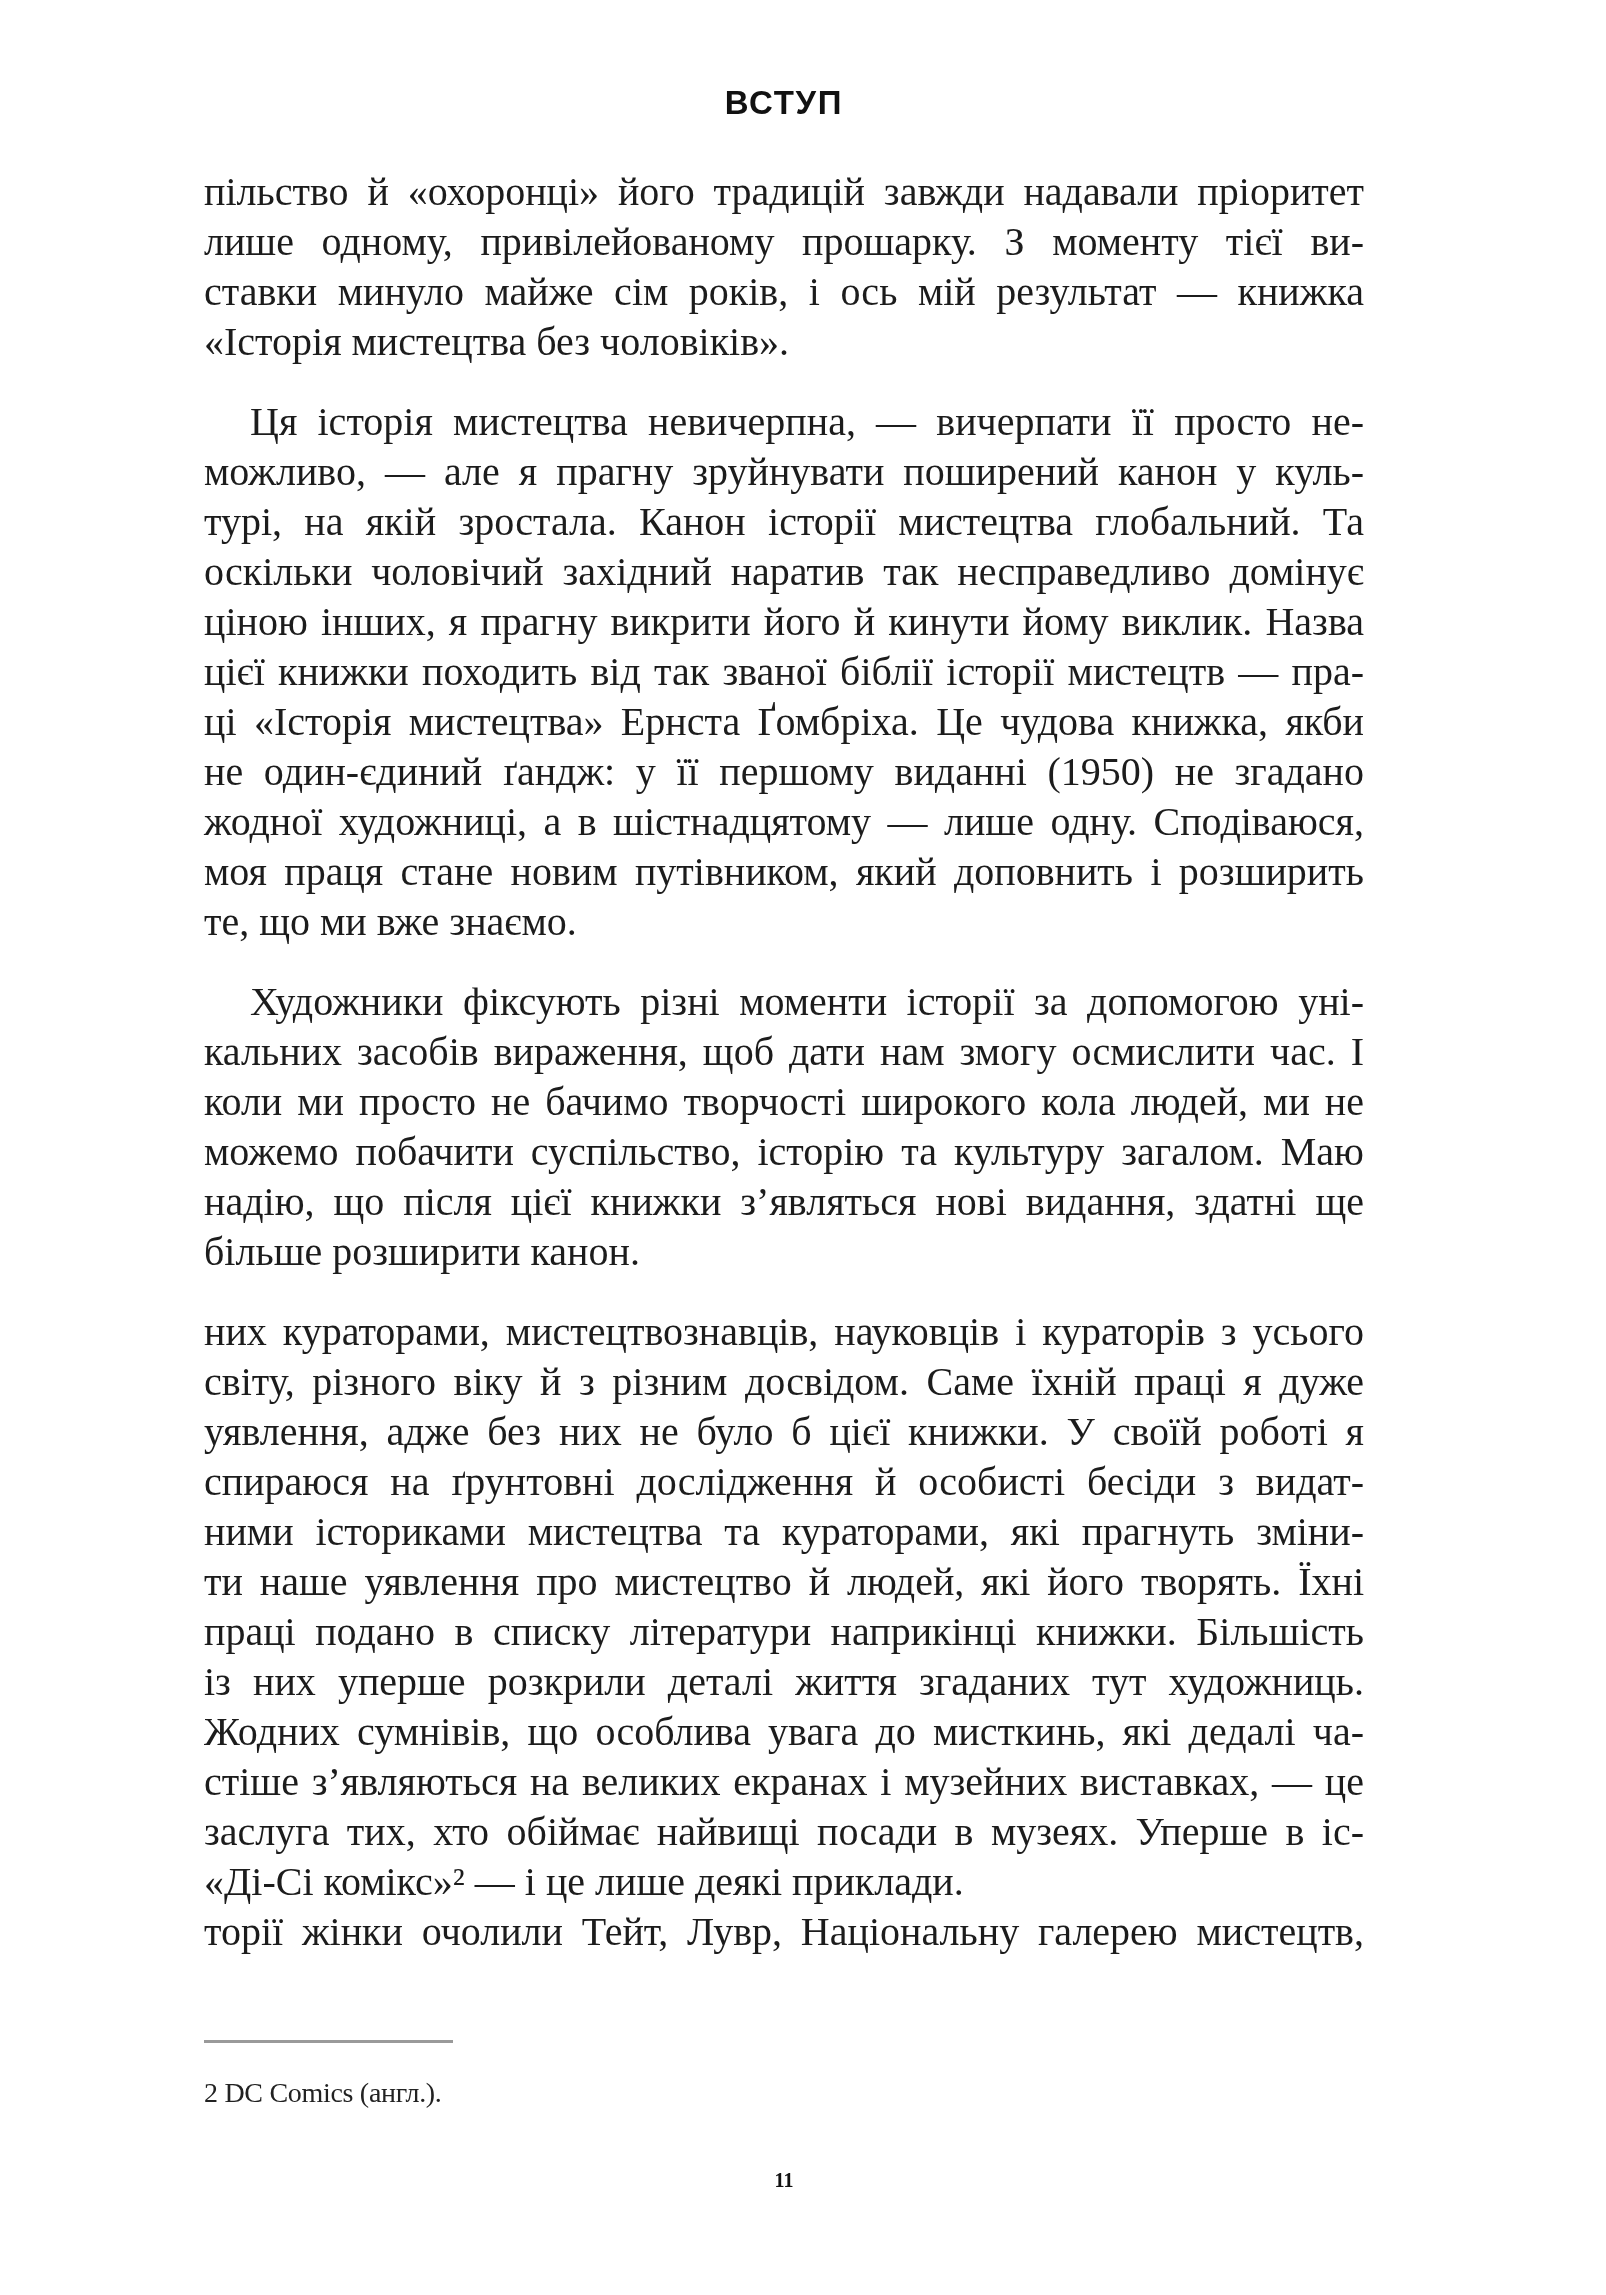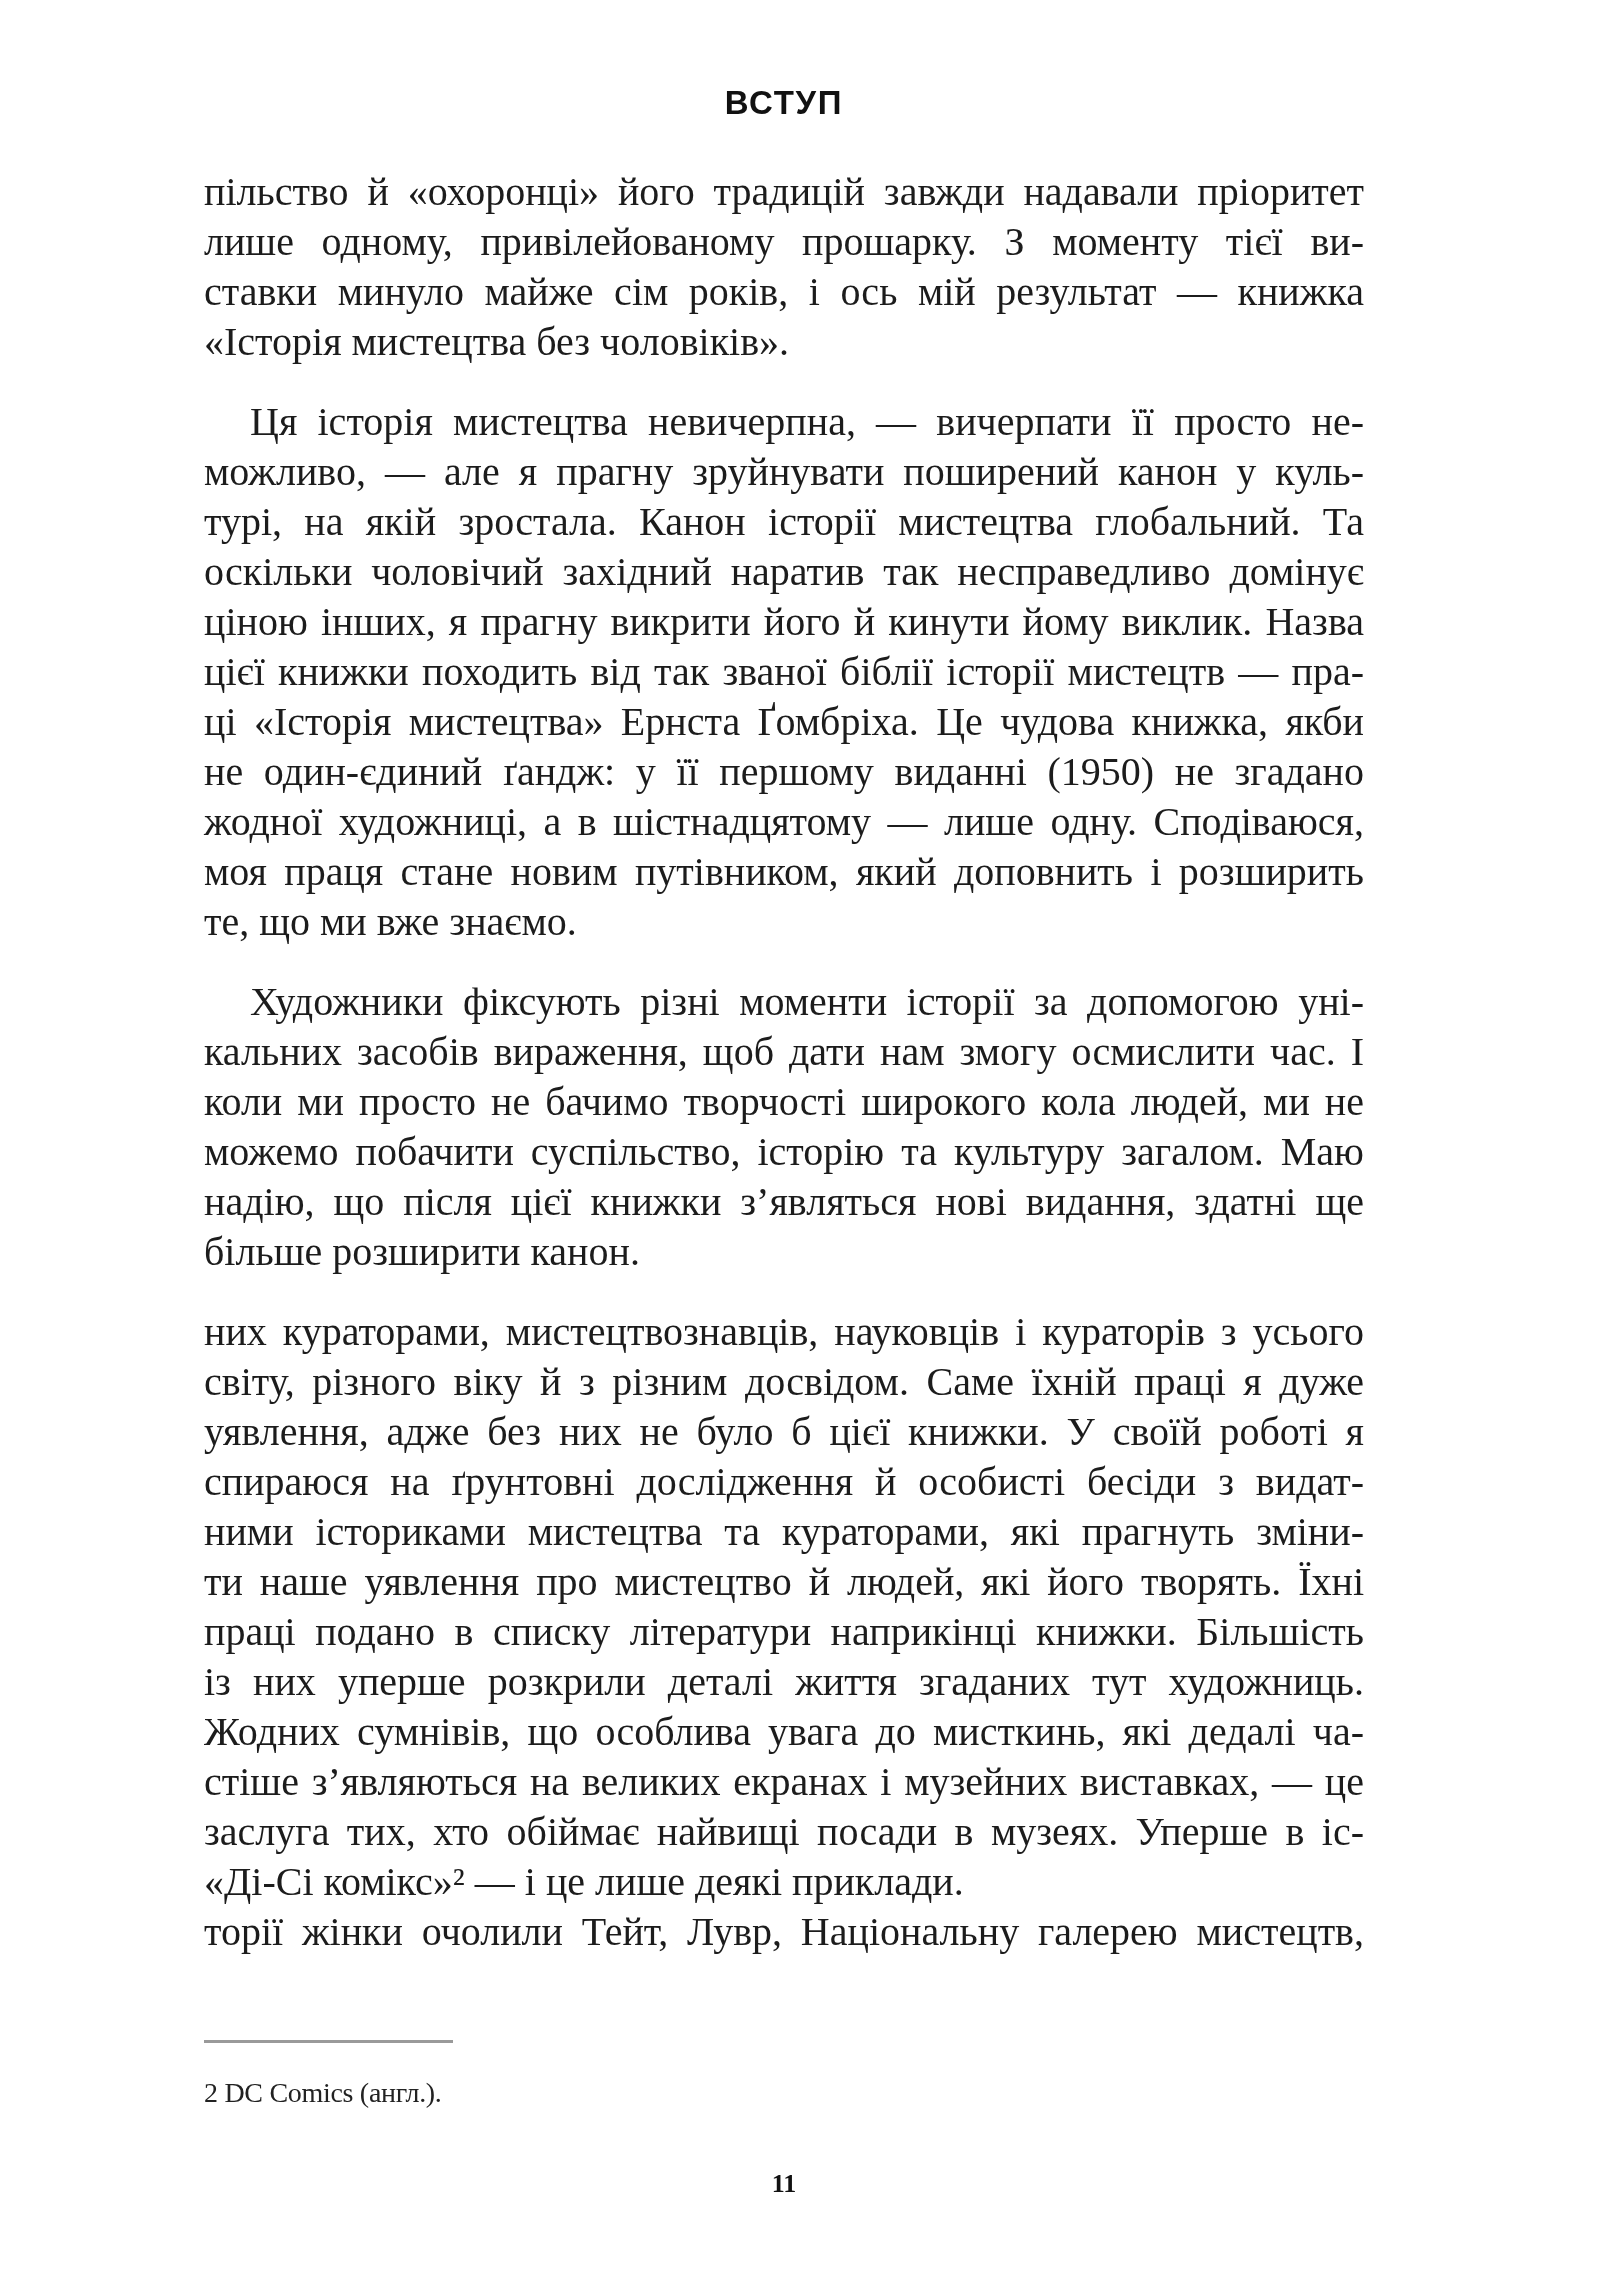--- a/index.html
+++ b/index.html
@@ -64,7 +64,7 @@
     text-align: center;
     font-family: "Liberation Serif", serif;
     font-weight: 700;
-    font-size: 26px;
+    font-size: 20px;
     color: #111111;
   }
 </style>

